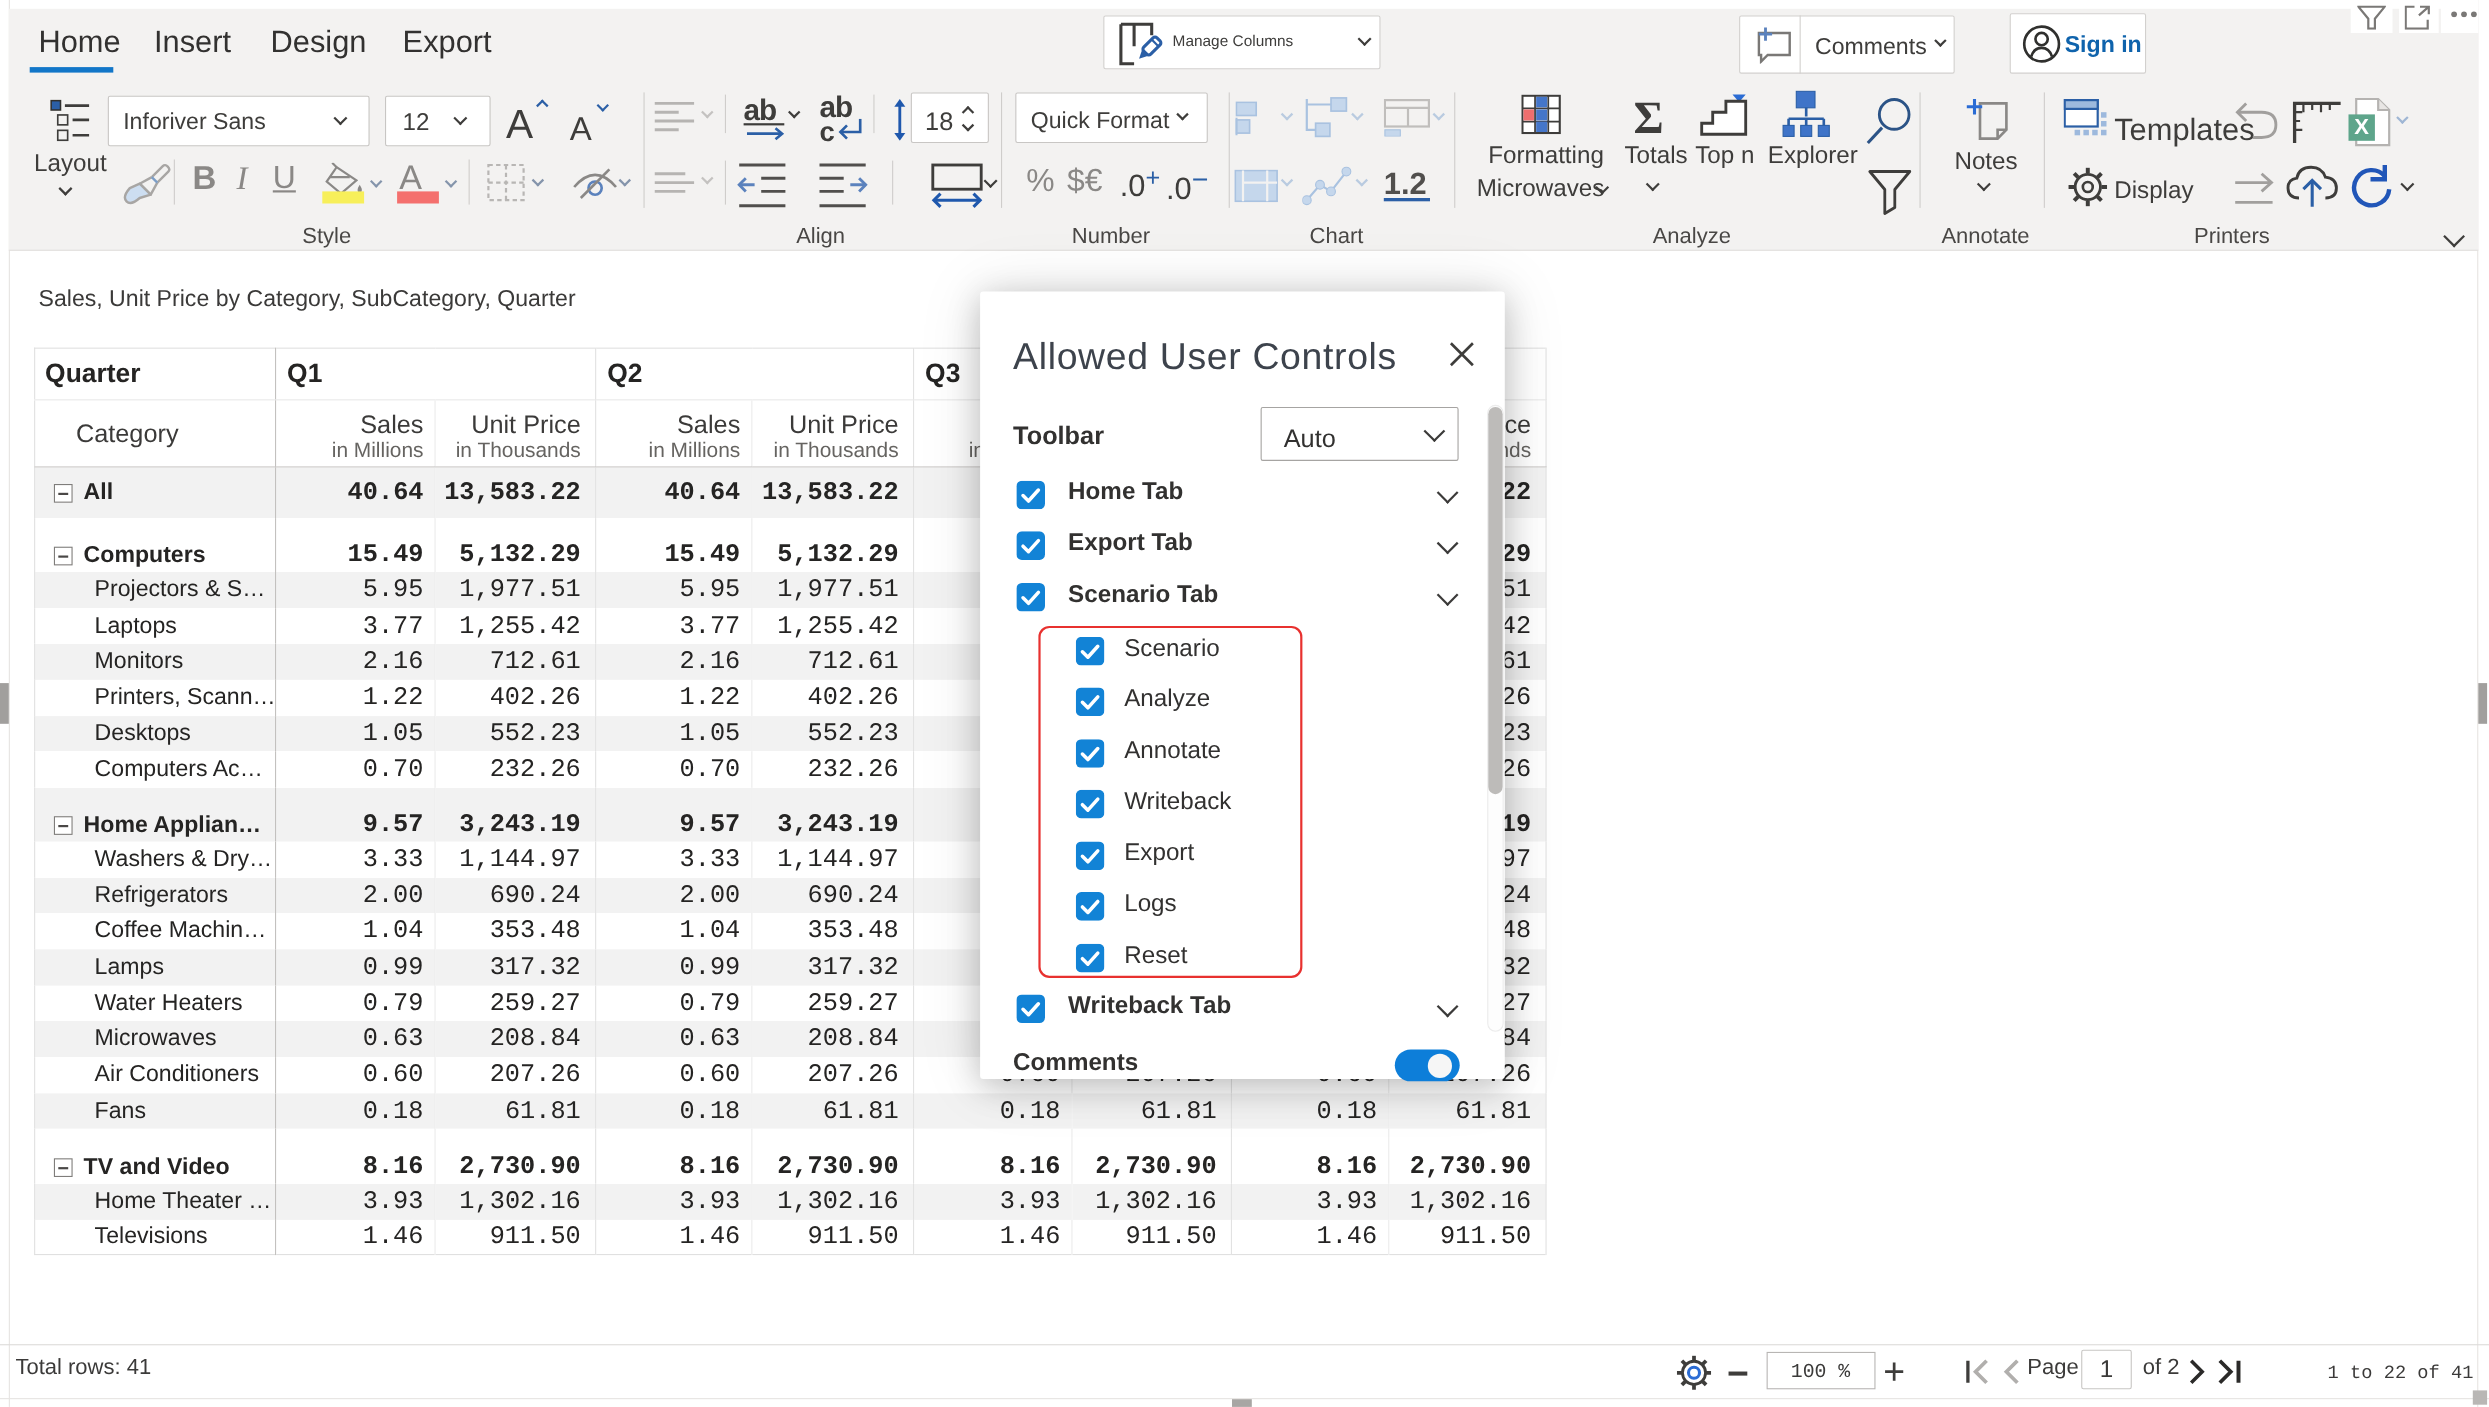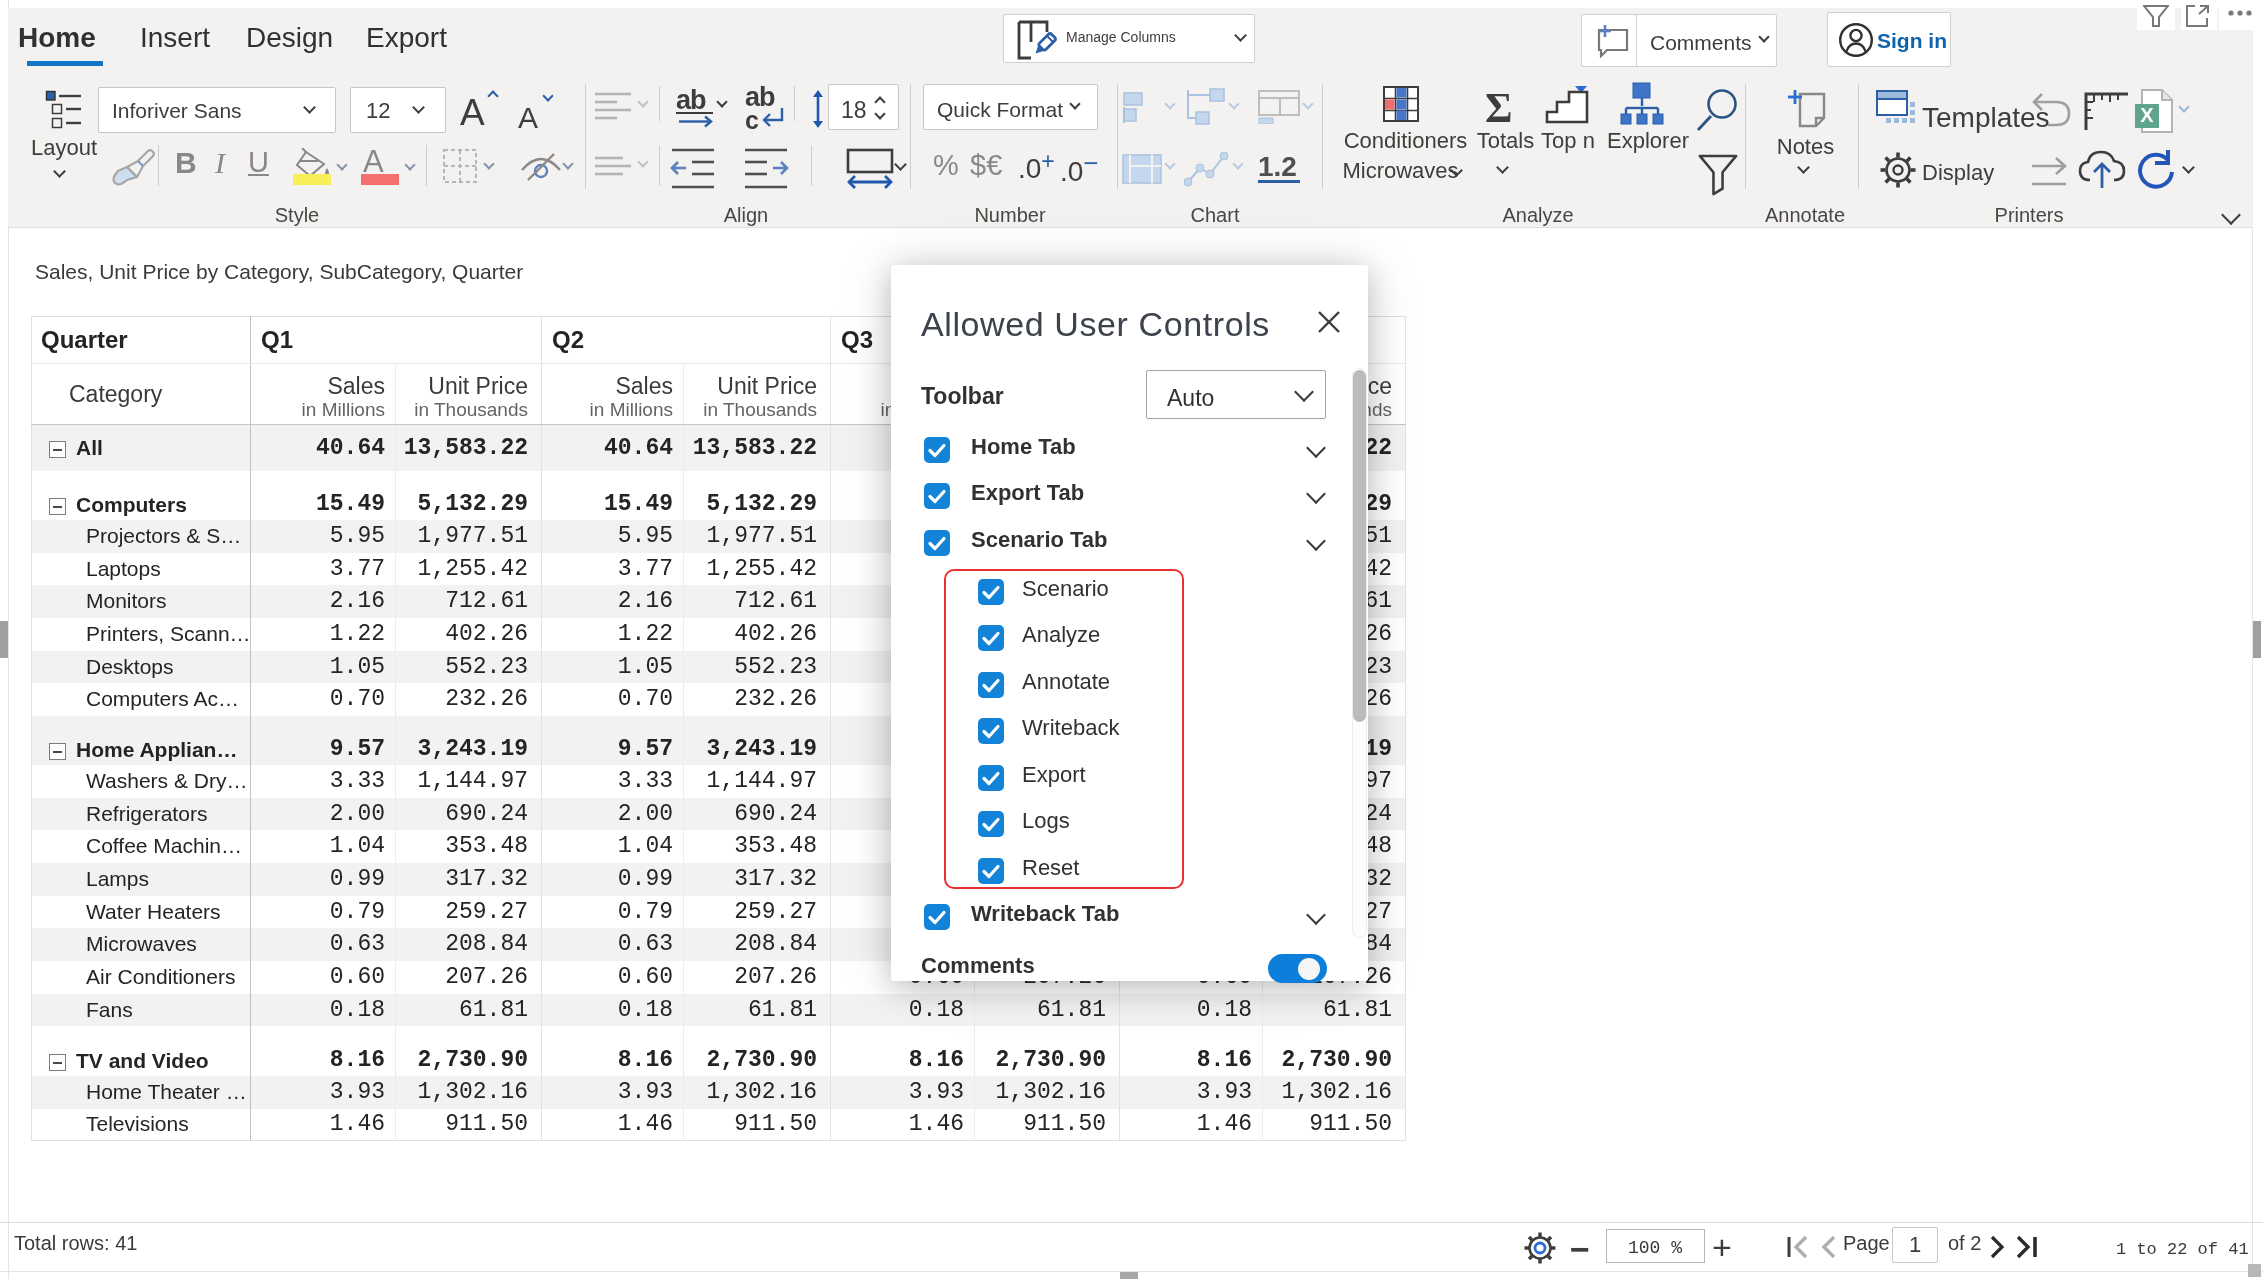--- a/index.html
+++ b/index.html
@@ -44,7 +44,7 @@
 <div class="abs" style="left:1120px;top:1272px;width:18px;height:7px;background:#a8a6a4"></div>
 <div class="abs" style="left:2248px;top:1264px;width:13px;height:13px;background:#b9b7b5"></div>
 <div id="ribbon">
-<div class="tab" style="left:10px;font-weight:bold;text-align:right;">Home</div>
+<div class="tab" style="left:27px;font-weight:normal;text-align:right;">Home</div>
 <div class="abs" style="left:19px;top:53px;width:76px;height:5px;background:#1276c8"></div>
 <div class="tab" style="left:132px;">Insert</div>
 <div class="tab" style="left:238px;">Design</div>

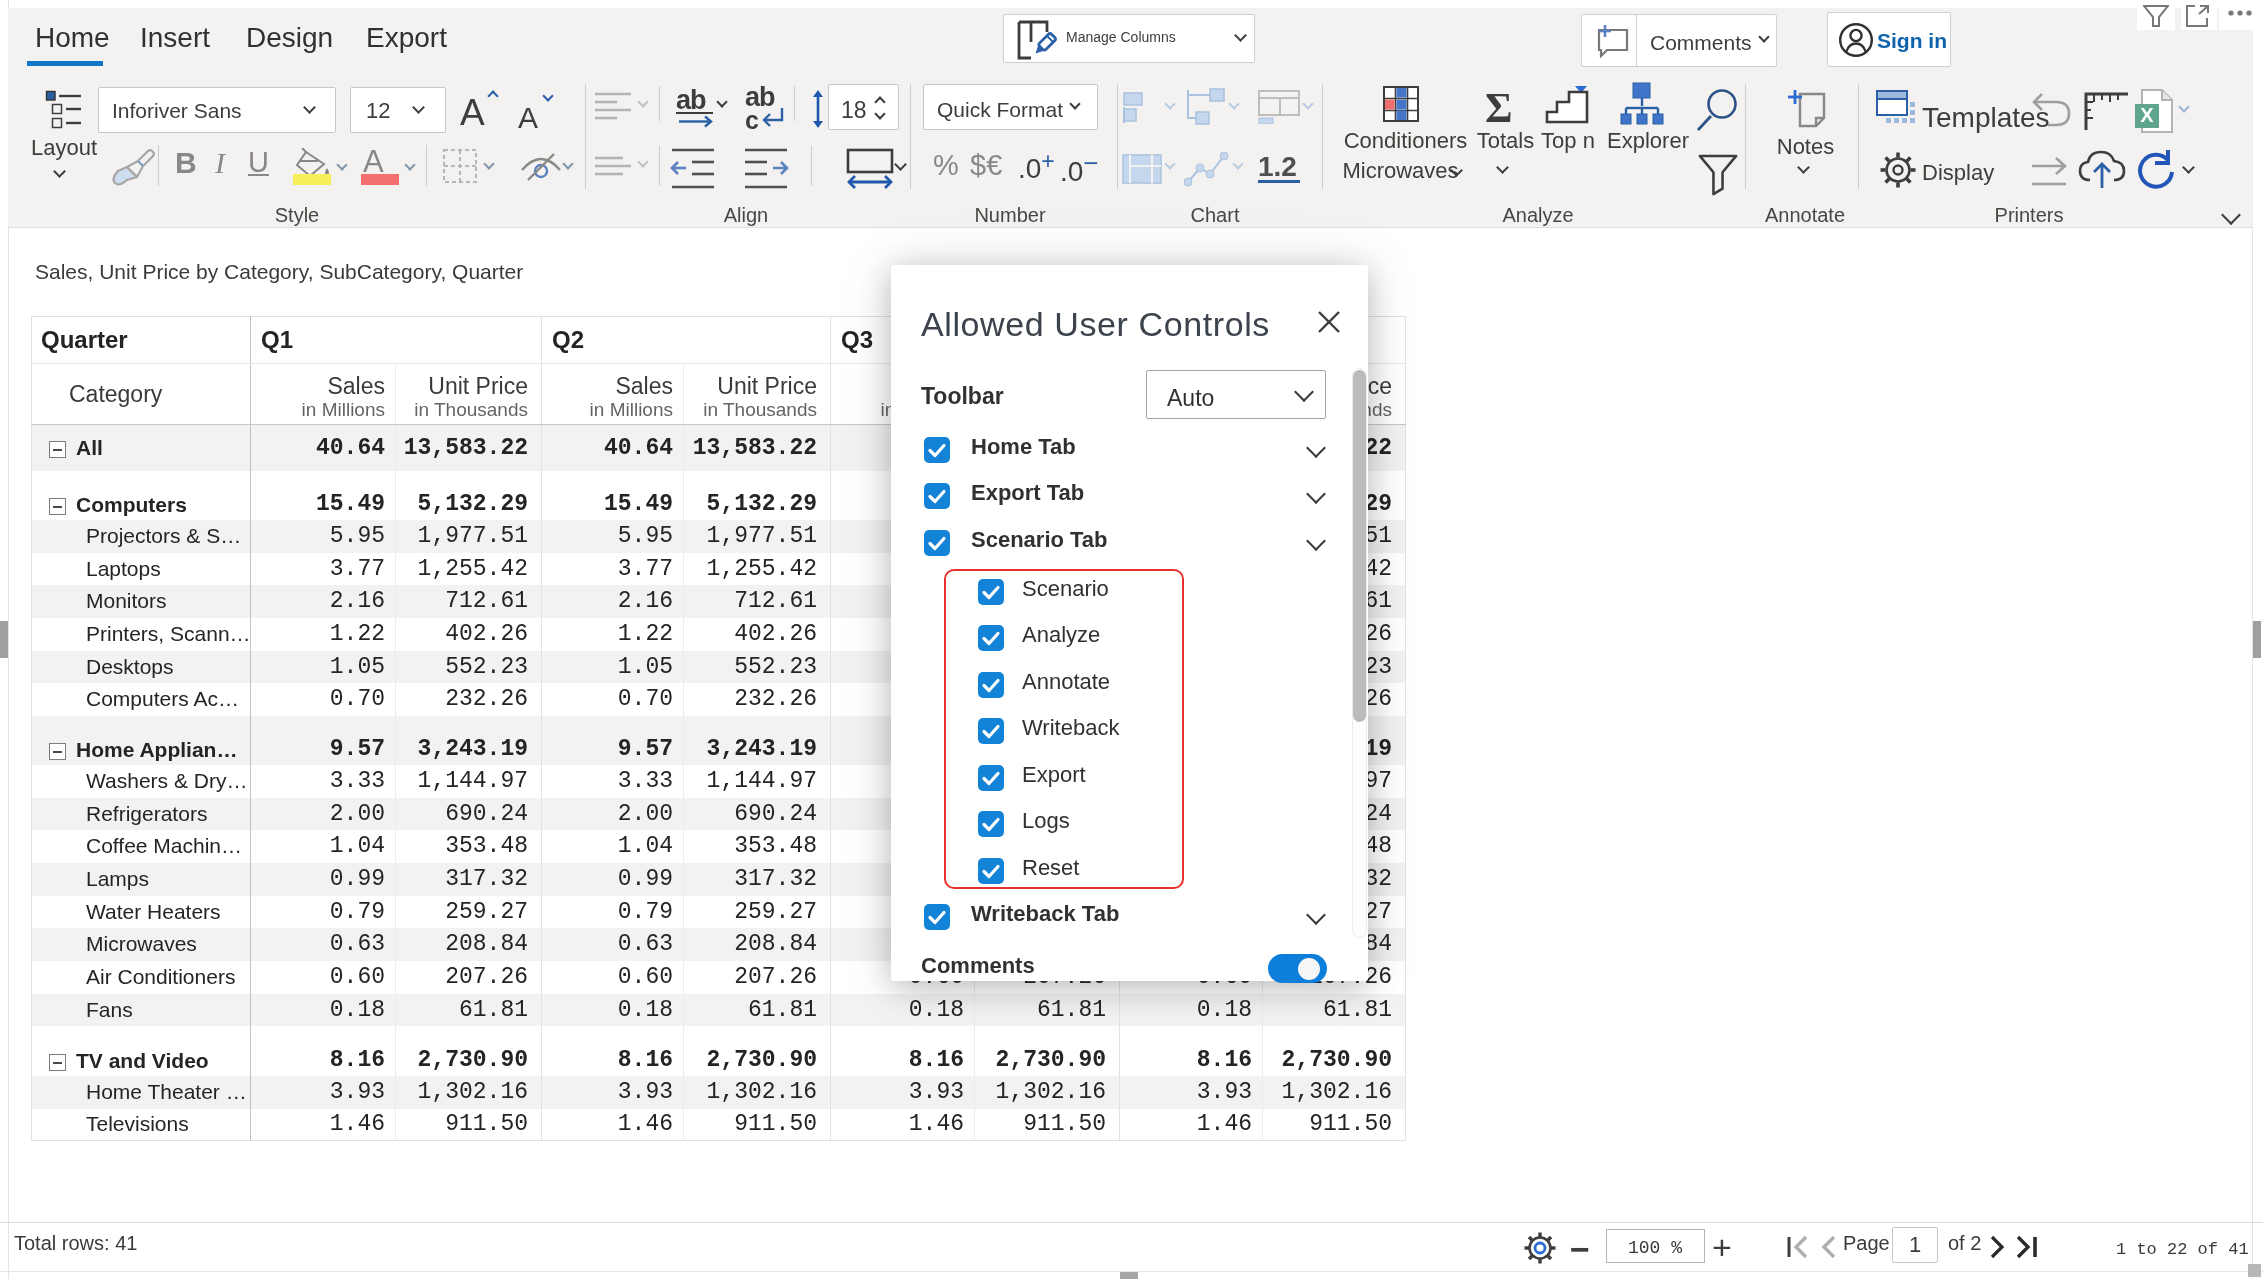--- a/index.html
+++ b/index.html
@@ -279,7 +279,7 @@
 <rect x="2" y="13.5" width="9.5" height="10" fill="#ee6e6e"></rect>
         <rect x="13.5" y="13.5" width="10" height="10" fill="#4576c9"></rect>
       </svg>
-<div class="itxt" style="left:1300px;top:120px;width:195px;text-align:center;font-size:22px;">Conditioners</div>
+<div class="itxt" style="left:1300px;top:120px;width:195px;text-align:center;font-size:22px;">Formatting</div>
 <div class="itxt" style="left:1300px;top:150px;width:185px;text-align:center;font-size:22px;">Microwaves</div>
 <div class="chv abs" style="left:1444px;top:158px;width:9px;height:9px;border-width:0 2.4px 2.4px 0;"></div>
 <div class="itxt" style="left:1477px;top:76px;font-size:42px;font-weight:bold;font-family:'Liberation Serif',serif;">Σ</div>

